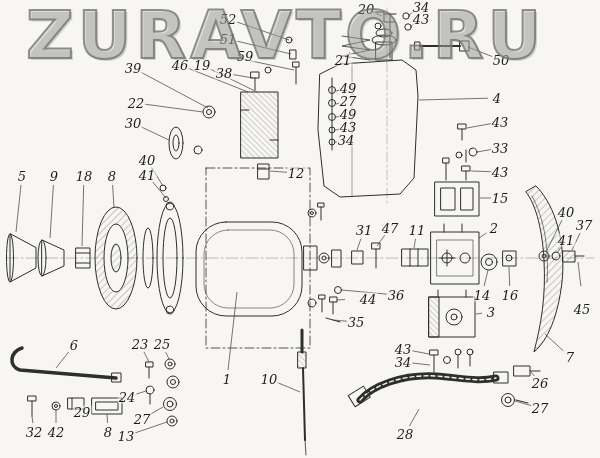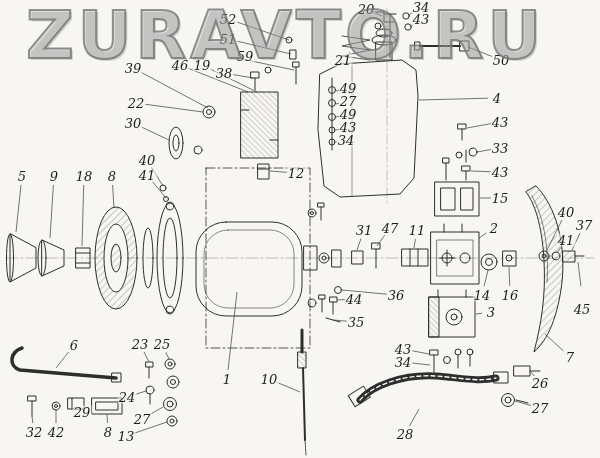--- a/index.html
+++ b/index.html
@@ -336,7 +336,7 @@
       <span class="part-label" style="left: 510px; top: 295px; text-align: right;">16</span>
       <span class="part-label" style="left: 491px; top: 312px;">3</span>
       <span class="part-label" style="left: 396px; top: 295px;">36</span>
-      <span class="part-label" style="left: 354px; top: 299px;">44</span>
+      <span class="part-label" style="left: 368px; top: 299px;">44</span>
       <span class="part-label" style="left: 356px; top: 322px;">35</span>
       <span class="part-label" style="left: 570px; top: 357px;">7</span>
       <span class="part-label" style="left: 74px; top: 345px;">6</span>

